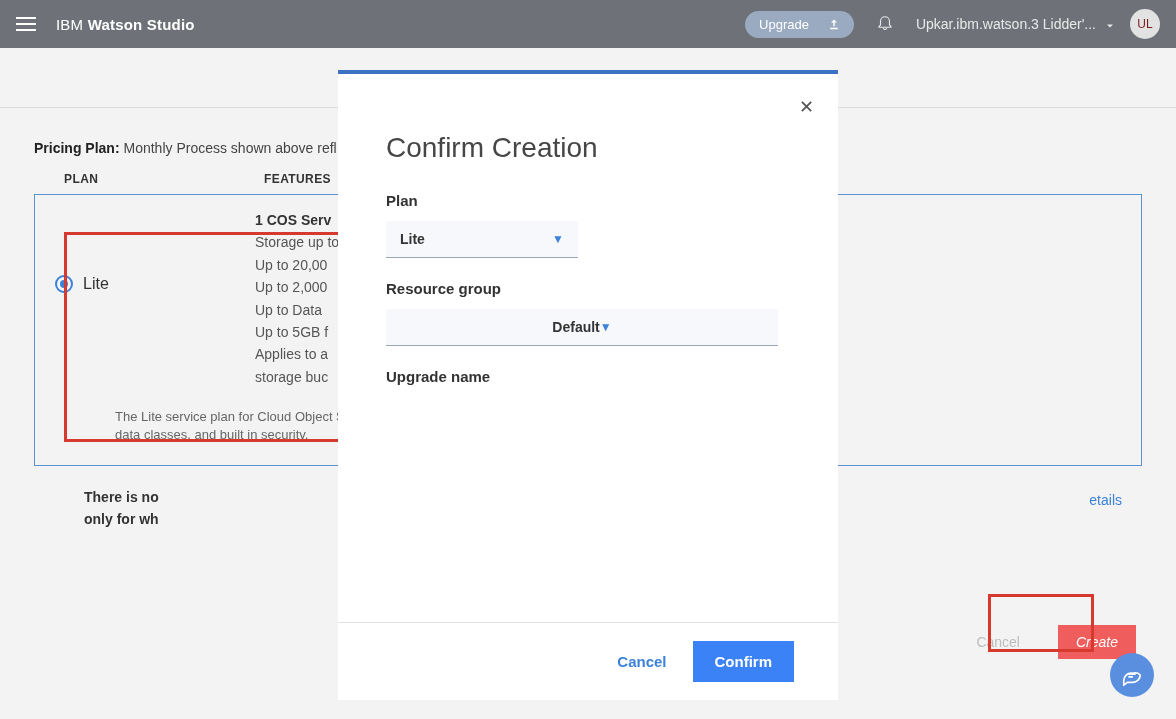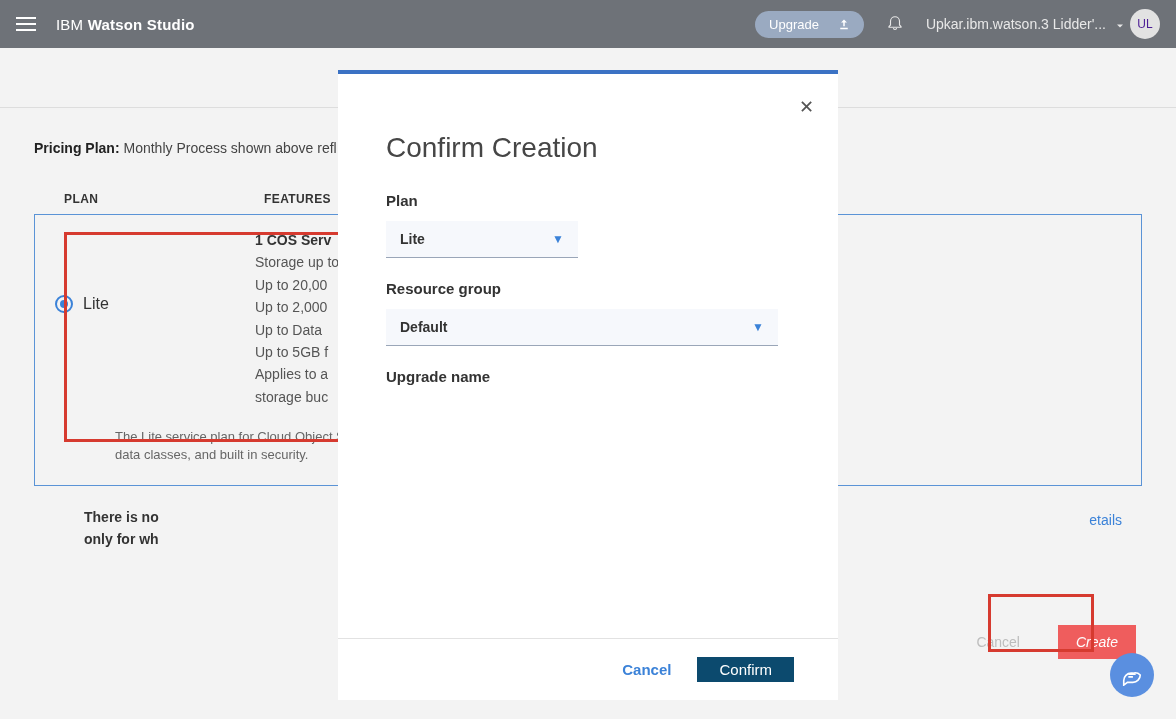--- a/index.html
+++ b/index.html
@@ -31,7 +31,7 @@
   }
   .bell { margin:0 22px; cursor:pointer; }
   .account { font-size:14px; display:flex; align-items:flex-end; gap:8px; cursor:pointer; color:#e8e8e8;}
-  .avatar { width:30px; height:30px; border-radius:50%; background:#e2e2e2; color:#4c1d95; display:flex;align-items:center;justify-content:center; font-size:12px; margin-left:4px;}
+  .avatar { width:30px; height:30px; border-radius:50%; background:#e2e2e2; color:#7f1d1d; display:flex;align-items:center;justify-content:center; font-size:12px; margin-left:14px;}
   .subheader {
     height:60px; background:#f3f3f3; border-bottom:1px solid #ddd;
     padding-left:420px; font-size:13px; color:#777; display:flex; align-items:center;

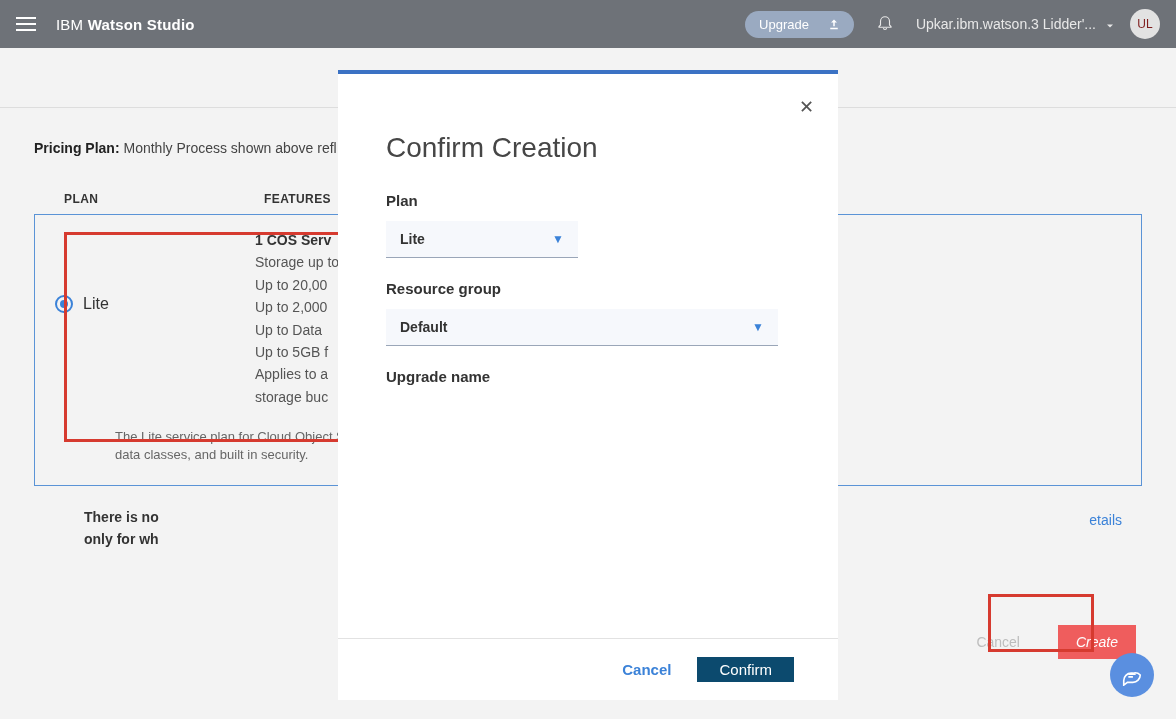--- a/index.html
+++ b/index.html
@@ -38,7 +38,7 @@
     line-height:1.3;
   }
   .content { padding: 32px 34px 0 34px; }
-  .pricing-line { font-size:14px; color:#444; margin-bottom:36px;}
+  .pricing-line { font-size:14px; color:#444; margin-bottom:16px;}
   .pricing-line b { color:#222; }
   .plan-headers { display:flex; padding-left:30px; margin-top:10px; font-size:12px; font-weight:700; color:#333; letter-spacing:.4px;}
   .plan-headers .col1 { width:200px; }

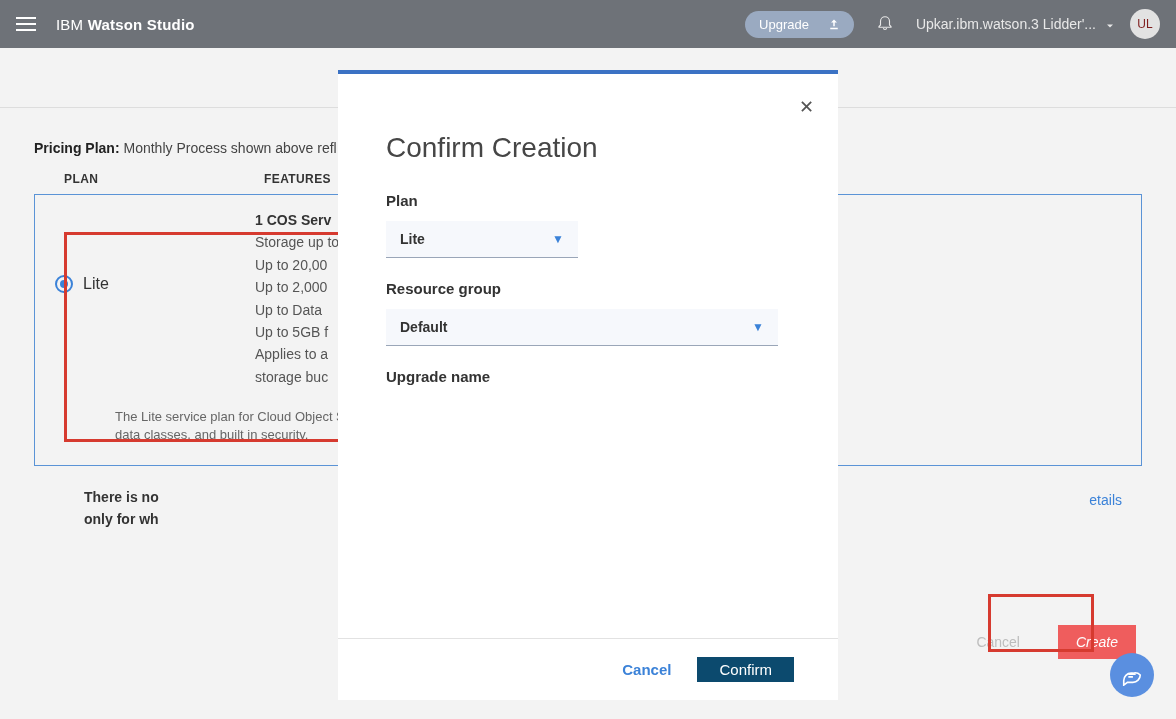--- a/index.html
+++ b/index.html
@@ -79,7 +79,7 @@
     display:flex; justify-content:space-between; align-items:center; cursor:pointer;
   }
   .select.small { width:192px; }
-  .select.wide { width:392px; }
+  .select.wide { width:392px;justify-content:center; }
   .select .caret { color:#3b82d8; font-size:12px;}
   .text-input {
     width:392px; background:#f6f8fc; border:none; border-bottom:1px solid #9aa6b8;

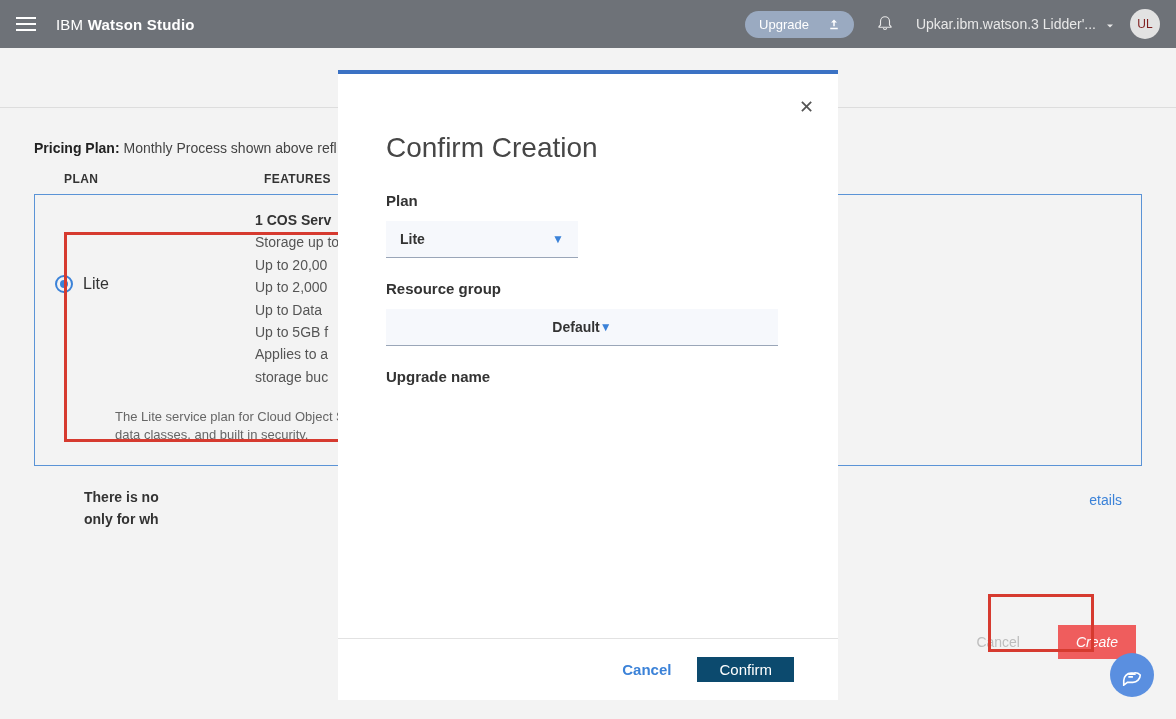--- a/index.html
+++ b/index.html
@@ -90,7 +90,7 @@
     padding:18px 44px; display:flex; justify-content:flex-end; gap:26px; align-items:center;
   }
   .modal-cancel { background:transparent; border:none; color:#3b82d8; font-size:15px; font-weight:600; cursor:pointer;}
-  .modal-confirm { background:#0c4a6e; color:#fff; border:none; padding:4px 22px; font-size:15px; font-weight:400; cursor:pointer;}
+  .modal-confirm { background:#3b82f6; color:#fff; border:none; padding:12px 22px; font-size:15px; font-weight:700; cursor:pointer;}
   .chat-fab {
     position:absolute; right:22px; bottom:22px; width:44px; height:44px; border-radius:50%;
     background:#5a8fe0; display:flex; align-items:center; justify-content:center; cursor:pointer;

